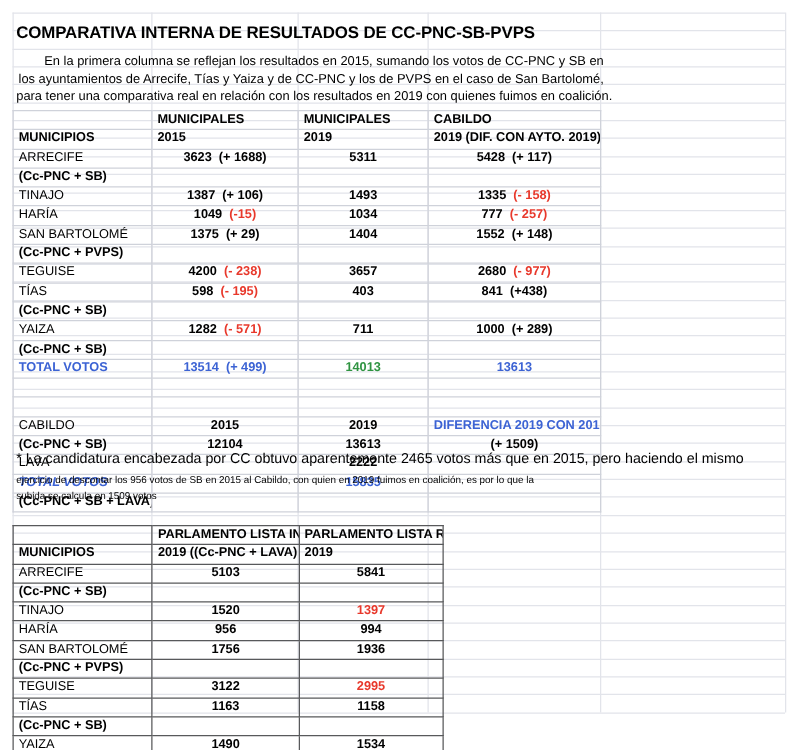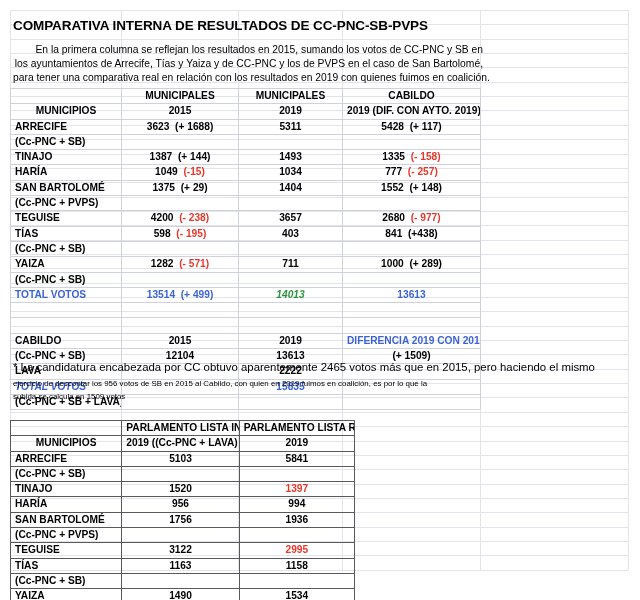--- a/index.html
+++ b/index.html
@@ -44,7 +44,7 @@
   .c-b{width:104px;}
   .c-c{width:138px;}
 
-  .hdr{font-weight:bold;text-align:center;}
+  .hdr{font-weight:bold;}
   .hdr-small{font-weight:bold;text-align:center;font-size:8.4px;}
   .muni{font-weight:bold;text-align:left;}
   .sub{font-weight:bold;text-align:left;font-size:9.8px;}

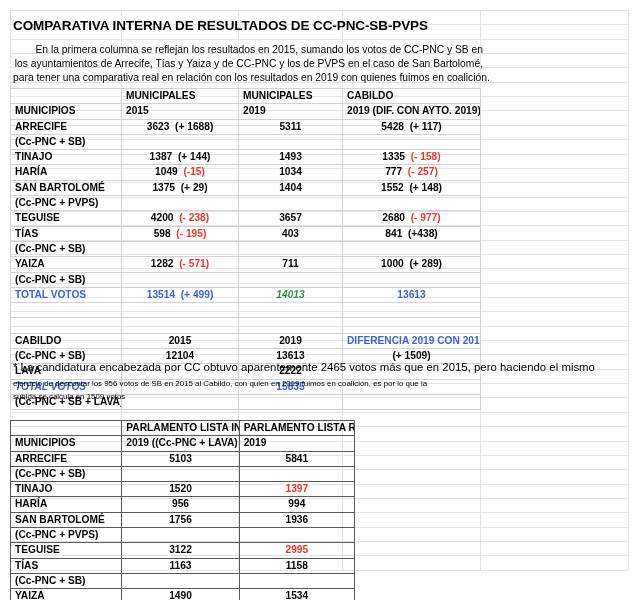--- a/index.html
+++ b/index.html
@@ -46,7 +46,7 @@
 
   .hdr{font-weight:bold;}
   .hdr-small{font-weight:bold;text-align:center;font-size:8.4px;}
-  .muni{font-weight:bold;text-align:left;}
+  .muni{font-weight:normal;text-align:left;}
   .sub{font-weight:bold;text-align:left;font-size:9.8px;}
   .num{font-weight:bold;text-align:center;}
   .blue{color:#3c63d4;font-weight:bold;}

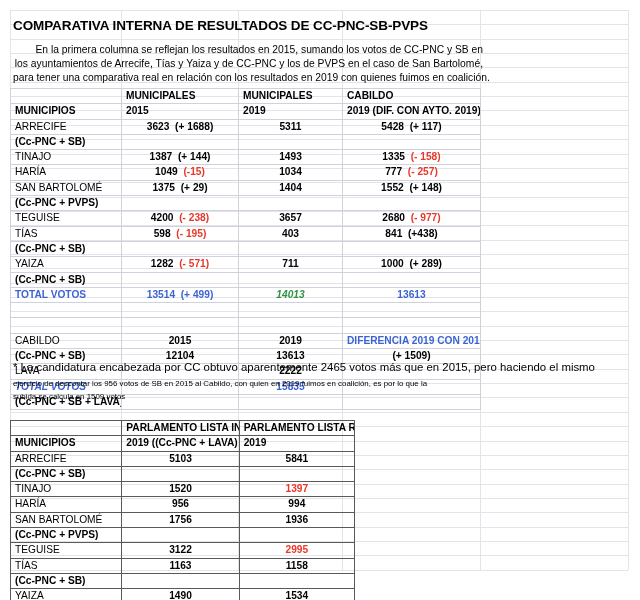--- a/index.html
+++ b/index.html
@@ -165,7 +165,7 @@
         </tr>
         <tr>
           <td class="muni">TINAJO</td>
-          <td class="num"><span class="nw">1387&nbsp;&nbsp;<span class="delta">(+ 144)</span></span></td>
+          <td class="num"><span class="nw">1387&nbsp;&nbsp;<span class="delta">(+ 106)</span></span></td>
           <td class="num">1493</td>
           <td class="num"><span class="nw">1335&nbsp;&nbsp;<span class="dred">(- 158)</span></span></td>
         </tr>

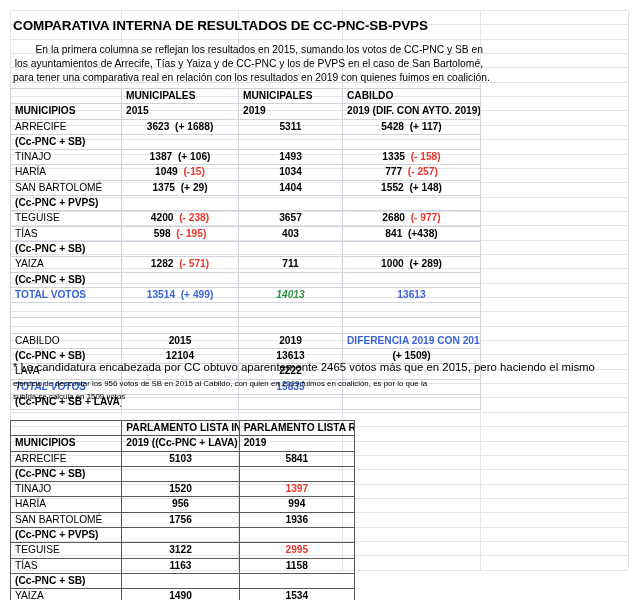--- a/index.html
+++ b/index.html
@@ -51,7 +51,7 @@
   .num{font-weight:bold;text-align:center;}
   .blue{color:#3c63d4;font-weight:bold;}
   .blue-i{color:#3c63d4;font-weight:bold;font-style:italic;}
-  .green{color:#2e9340;font-weight:bold;font-style:italic;}
+  .green{color:#2e9340;font-weight:bold;}
   .red{color:#e8382b;font-weight:bold;}
   .delta{color:#000;}
   .dred{color:#e8382b;}

